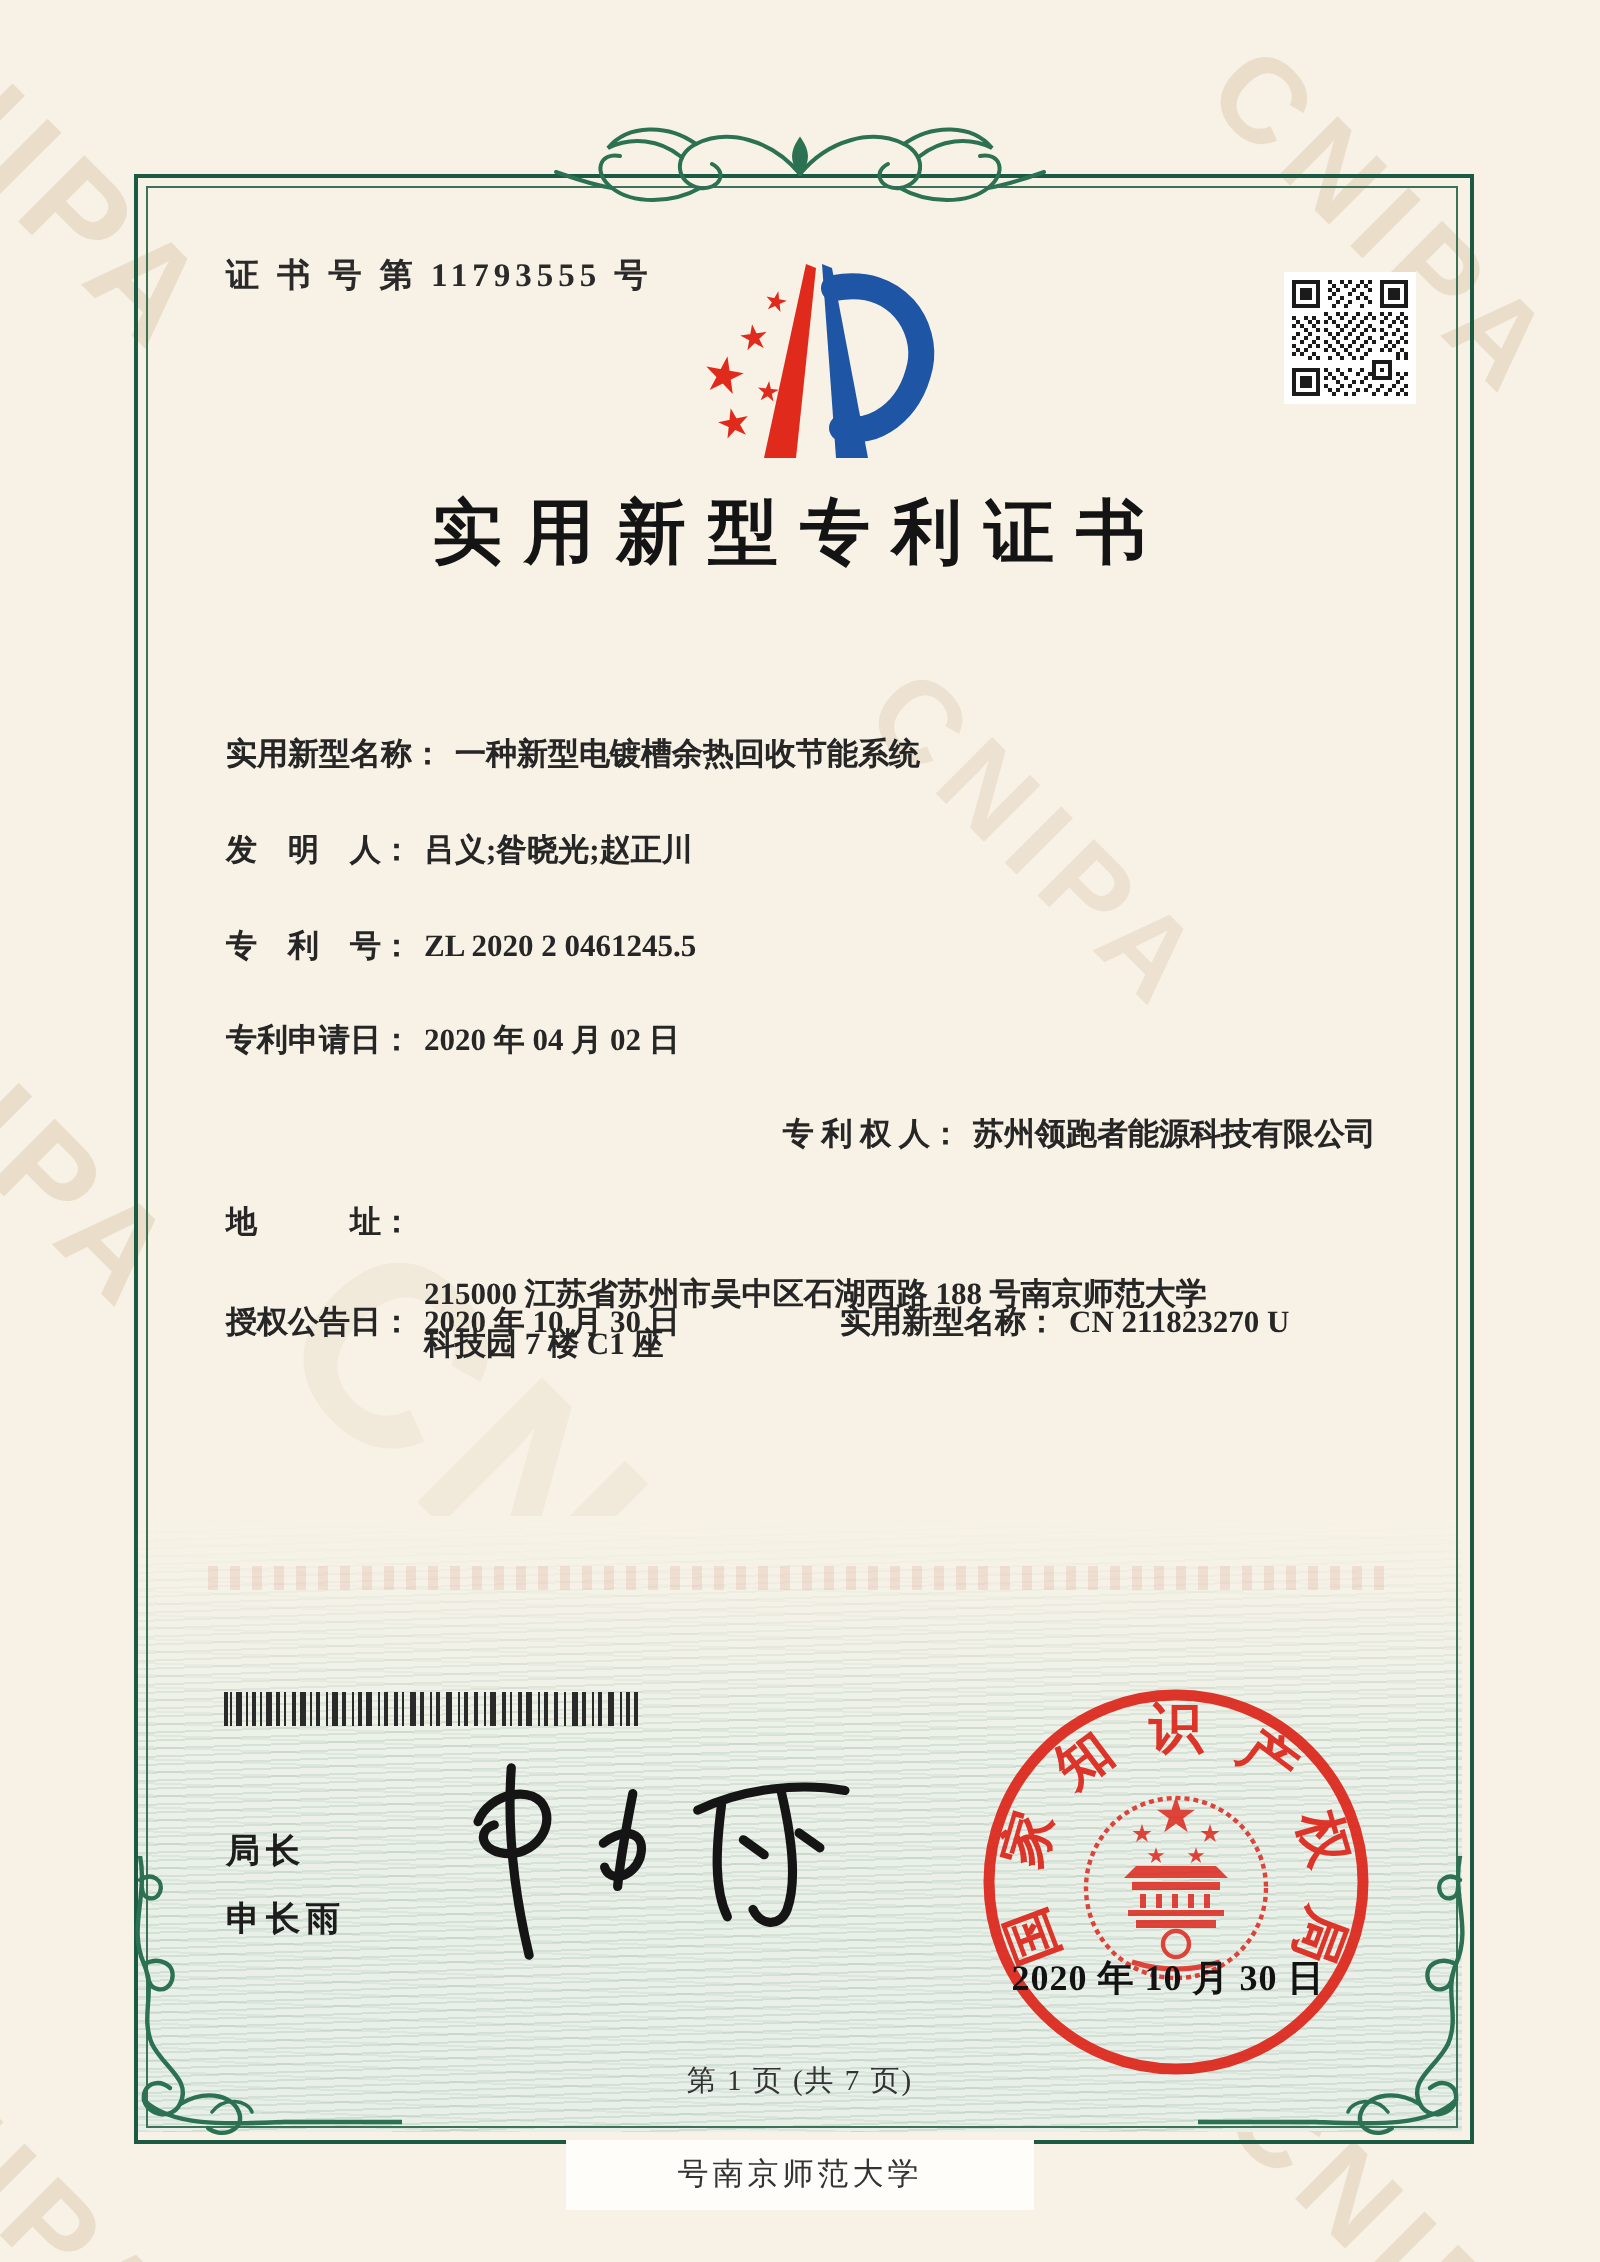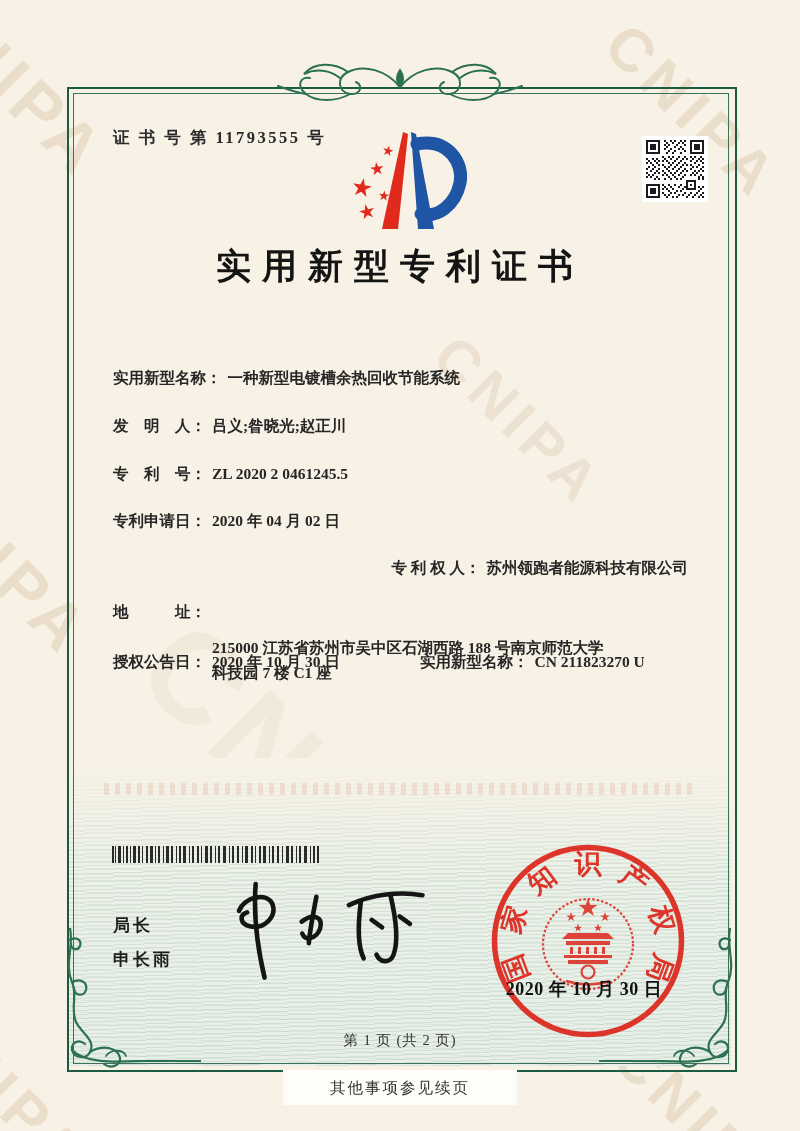--- a/index.html
+++ b/index.html
@@ -222,7 +222,7 @@
 
   <div class="content sealdate">2020 年 10 月 30 日</div>
 
-  <div class="content pageinfo">第 1 页 (共 2 页)</div>
+  <div class="content pageinfo">第 1 页 (共 7 页)</div>
 
   <div class="abs contnote">其他事项参见续页</div>
 

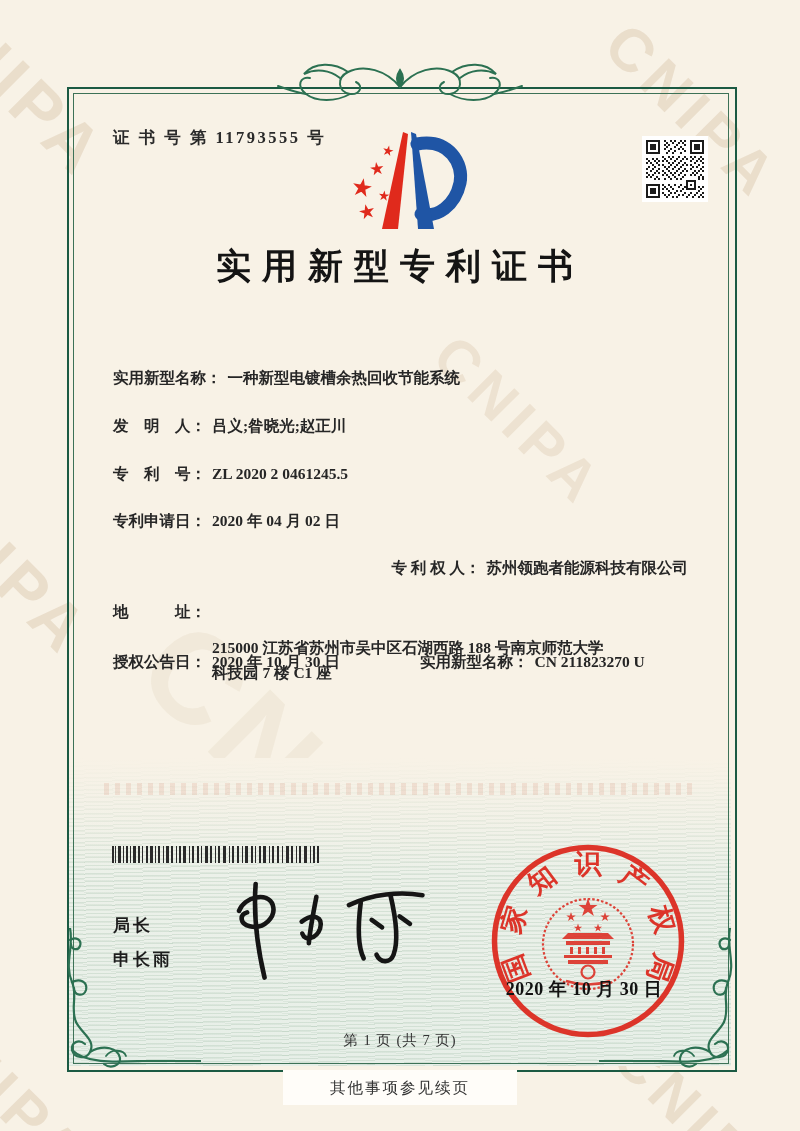--- a/index.html
+++ b/index.html
@@ -224,7 +224,7 @@
 
   <div class="content pageinfo">第 1 页 (共 7 页)</div>
 
-  <div class="abs contnote">其他事项参见续页</div>
+  <div class="abs contnote">号南京师范大学</div>
 
 </div>
 

